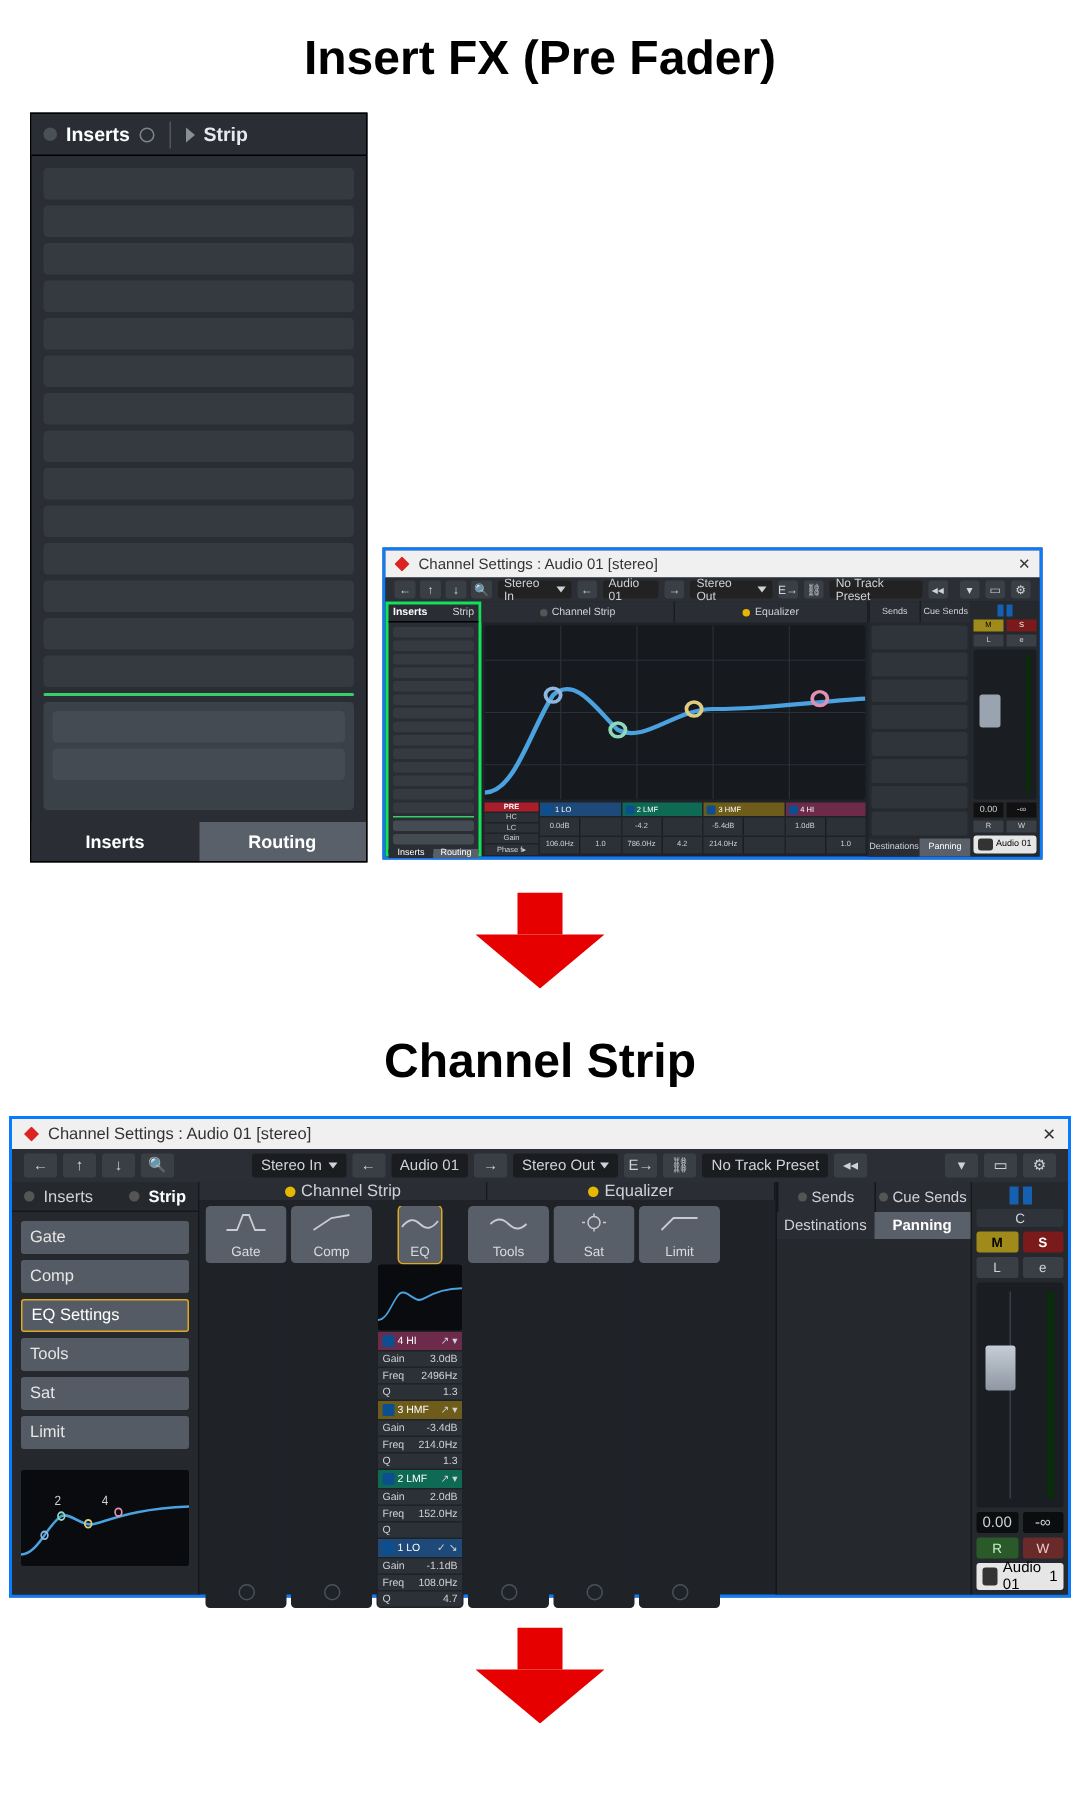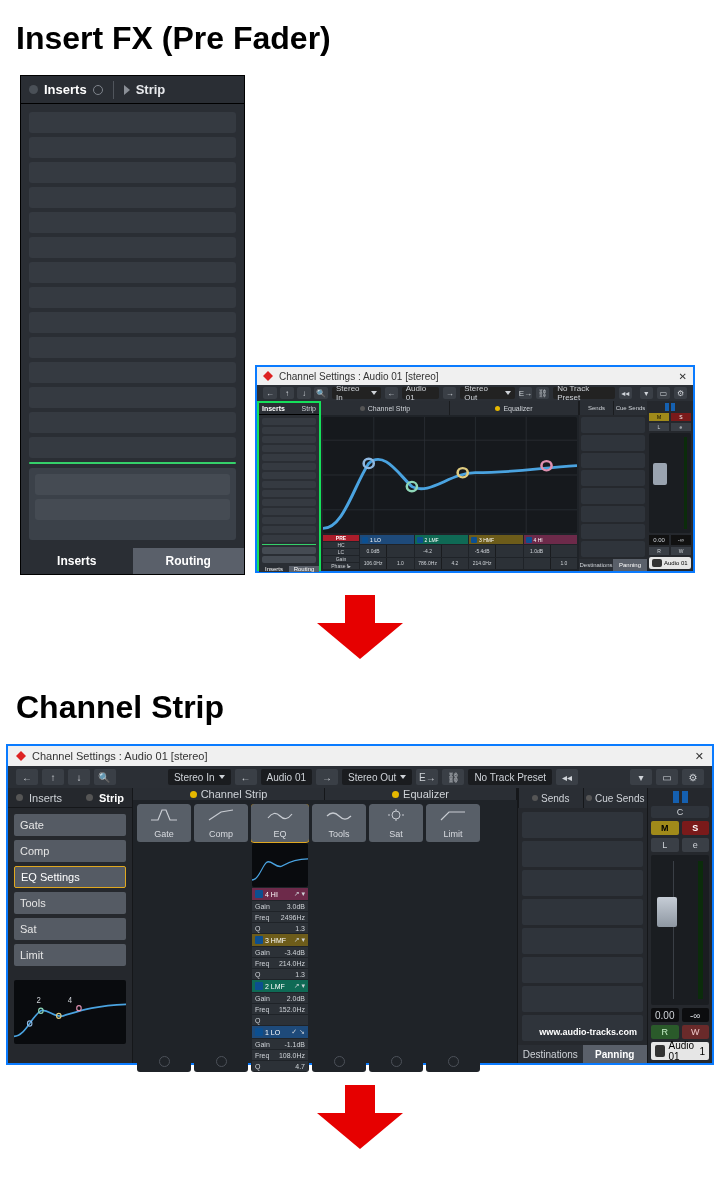--- a/index.html
+++ b/index.html
@@ -6,7 +6,7 @@
   html, body { width: 720px; background: #fff; font-family: Arial, Helvetica, sans-serif; color: #cfd3d8; }
   .page { width: 720px; padding: 10px 0 20px 0; }
 
-  h1.heading { color:#000; font-weight:800; font-size:32px; text-align:left; margin: 10px 0 18px 0; padding-left: 16px; }
+  h1.heading { color:#000; font-weight:800; font-size:32px; text-align:center; margin: 10px 0 18px 0; }
 
   
   .arrow-wrap { display:flex; justify-content:center; margin: 20px 0 30px 0; }

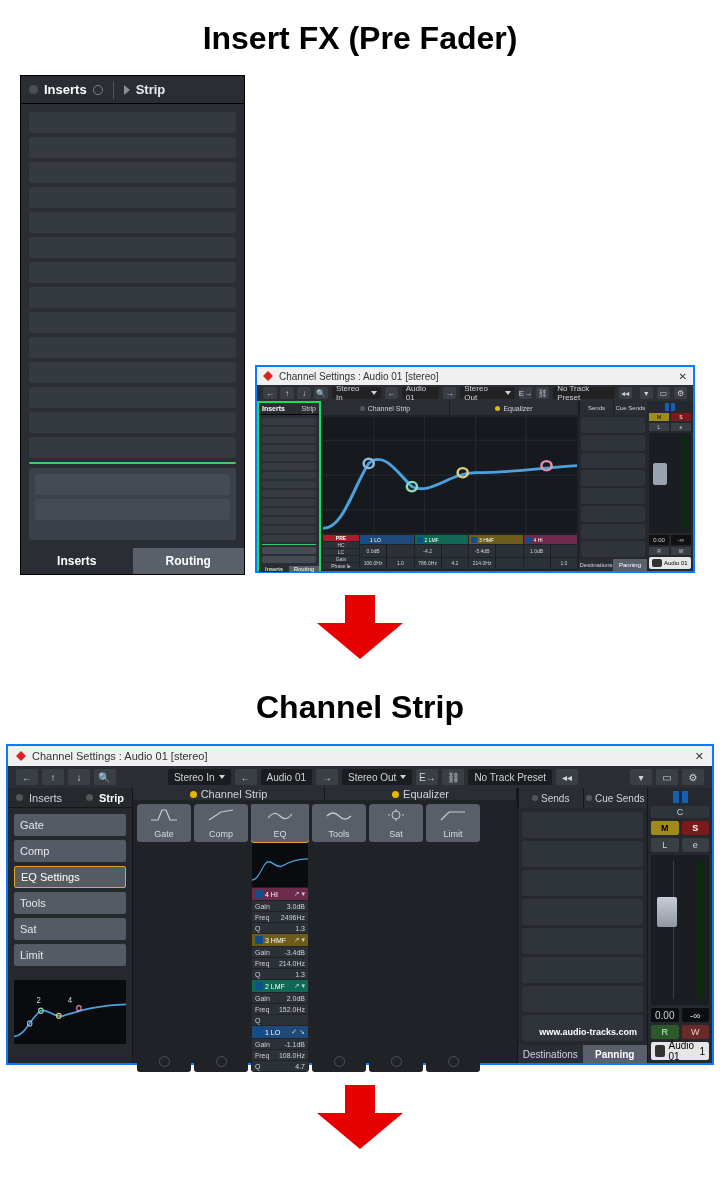--- a/index.html
+++ b/index.html
@@ -582,7 +582,7 @@
               </div>
           </div>
 
-          <div class="mod" style="width:58px;">
+          <div class="mod" style="width:58px;align-items:center;">
             <div class="mod-head sel">
                 <span class="mod-icon">
                   <svg width="28" height="14">

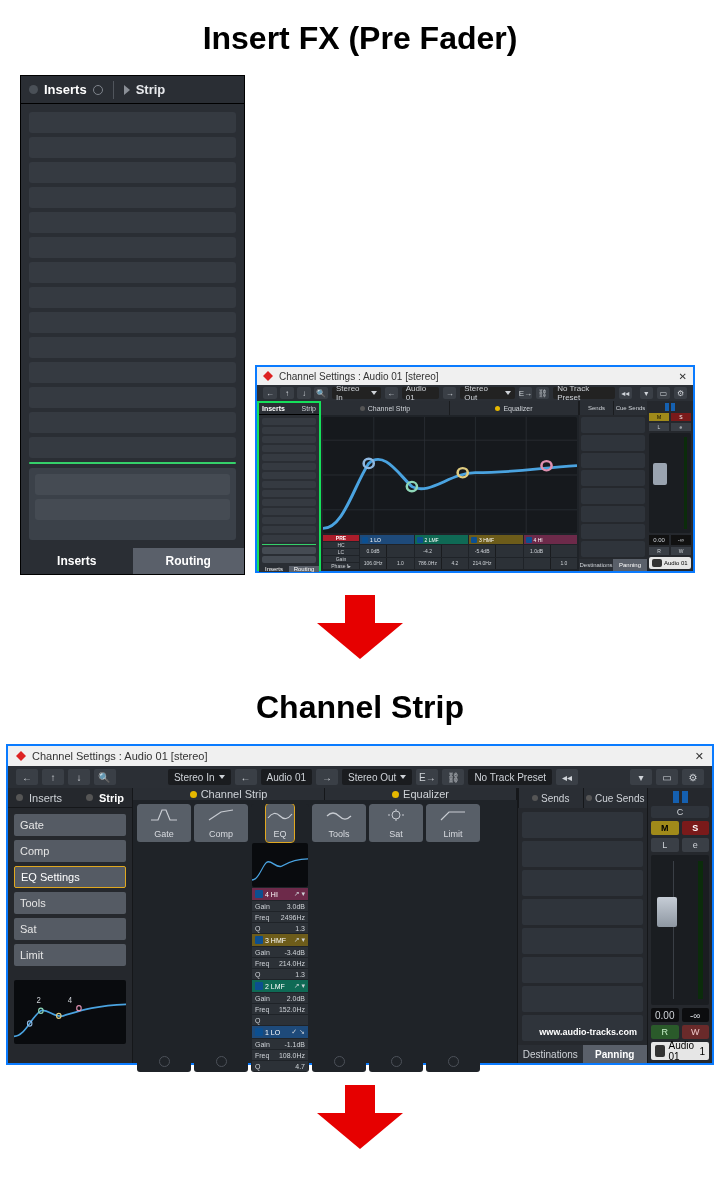--- a/index.html
+++ b/index.html
@@ -745,18 +745,6 @@
               <span>Cue Sends</span>
             </div>
         </div>
-        <div class="lcs-sends-body">
-          <div class="lcs-sends-slot"></div>
-          <div class="lcs-sends-slot"></div>
-          <div class="lcs-sends-slot"></div>
-          <div class="lcs-sends-slot"></div>
-          <div class="lcs-sends-slot"></div>
-          <div class="lcs-sends-slot"></div>
-          <div class="lcs-sends-slot"></div>
-          <div class="lcs-sends-slot watermark">
-              <span>www.audio-tracks.com</span>
-            </div>
-        </div>
         <div class="lcs-sends-foot">
           <div class="unsel">Destinations</div>
           <div class="sel">Panning</div>

